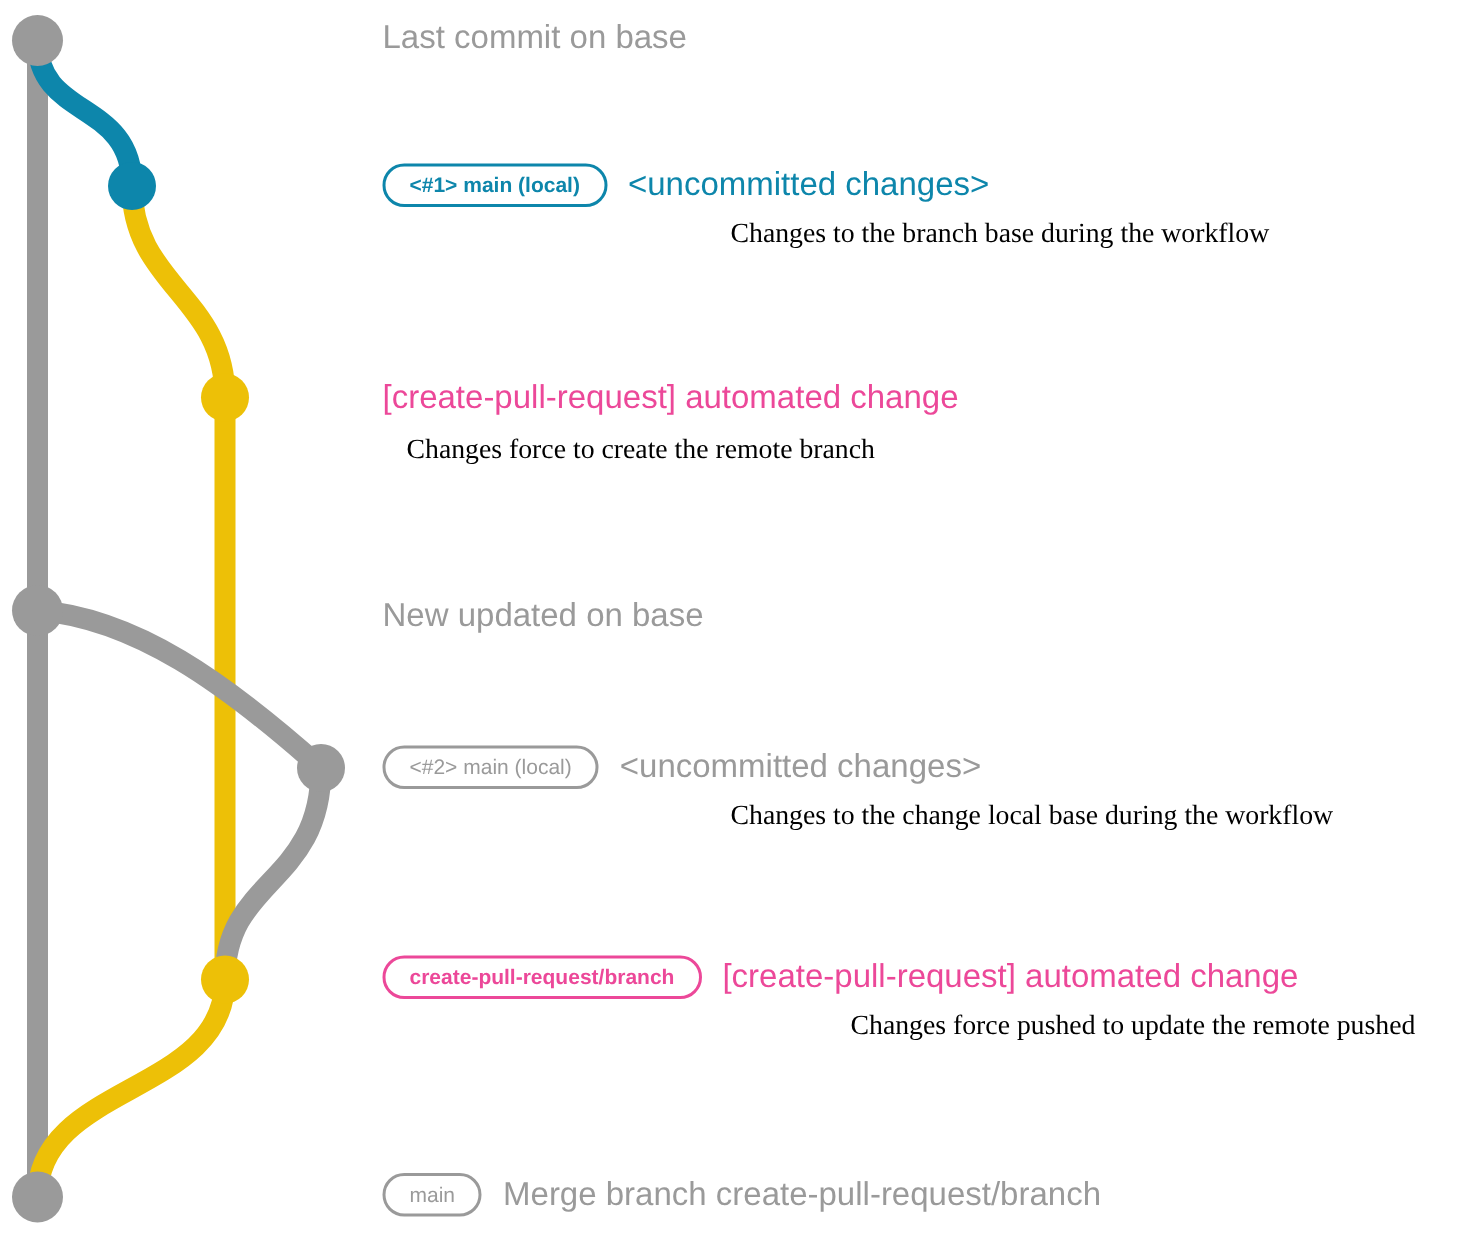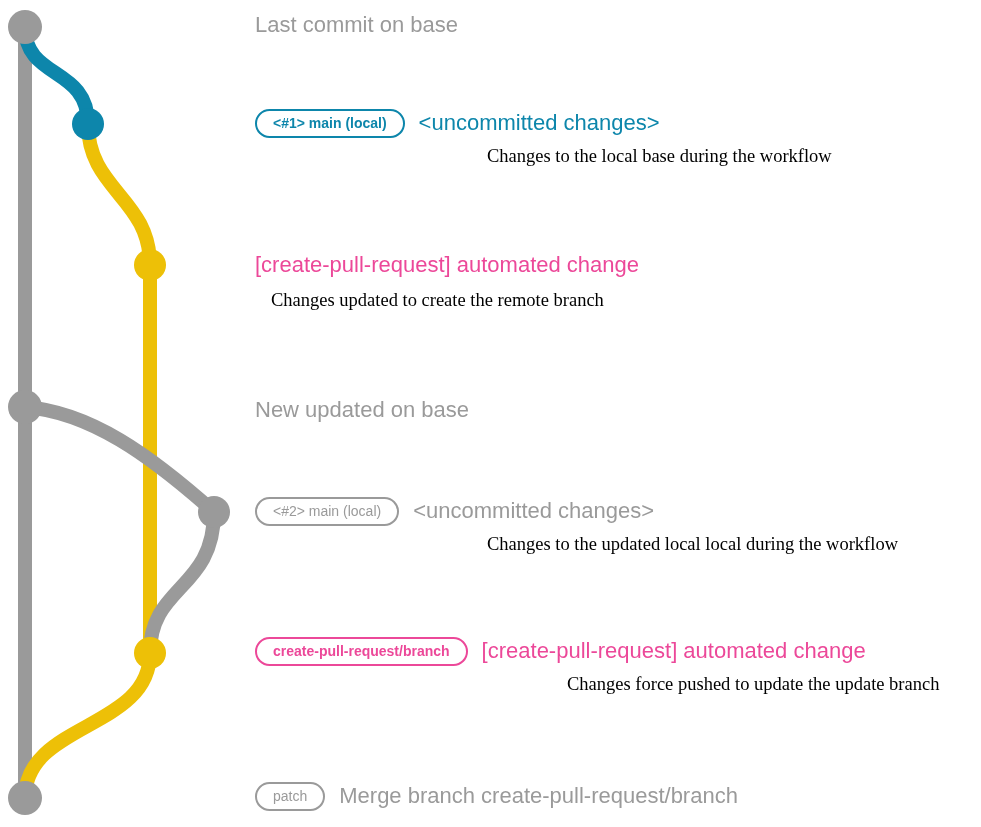--- a/index.html
+++ b/index.html
@@ -111,7 +111,7 @@
     <span class="badge-gap"></span>
     <span class="headline c-blue">&lt;uncommitted changes&gt;</span>
   </div>
-  <div class="subline" style="left:487px; top:146px;">Changes to the local base during the workflow</div>
+  <div class="subline" style="left:487px; top:146px;">Changes to the branch base during the workflow</div>
 
   <div class="row" style="left:255px; top:253px;">
     <span class="headline c-gold">[create-pull-request] automated change</span>

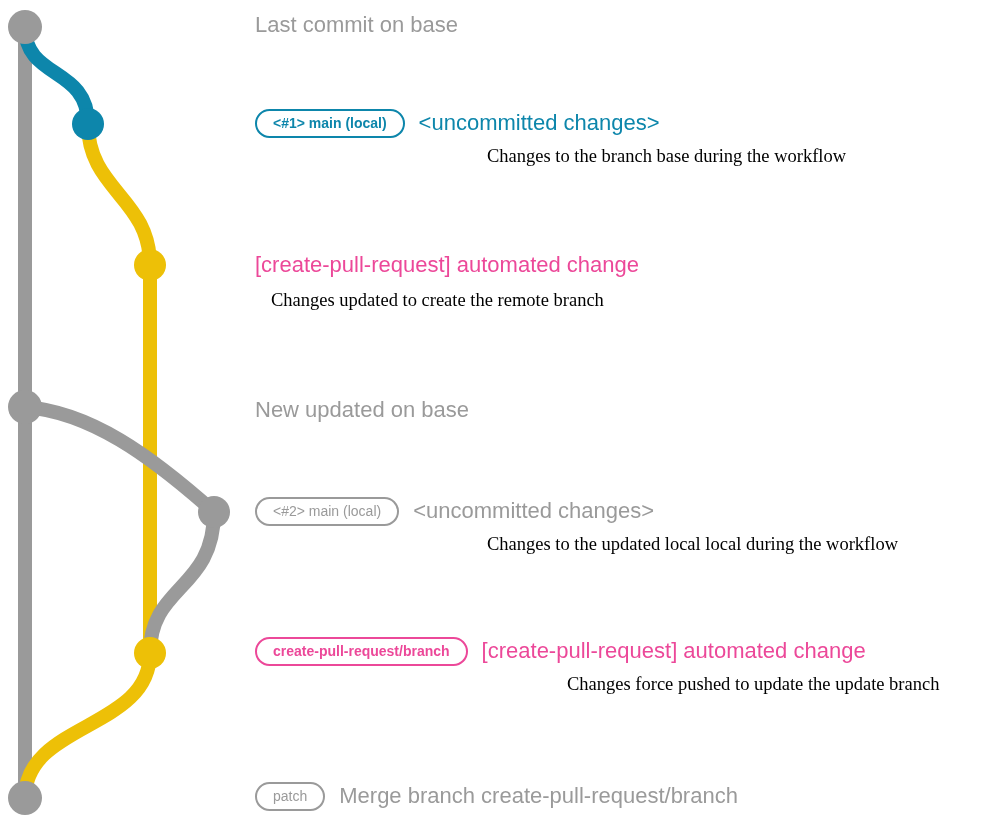--- a/index.html
+++ b/index.html
@@ -116,7 +116,7 @@
   <div class="row" style="left:255px; top:253px;">
     <span class="headline c-gold">[create-pull-request] automated change</span>
   </div>
-  <div class="subline" style="left:271px; top:290px;">Changes updated to create the remote branch</div>
+  <div class="subline" style="left:271px; top:290px;">Changes force to create the remote branch</div>
 
   <div class="row" style="left:255px; top:398px;">
     <span class="headline c-gray">New updated on base</span>

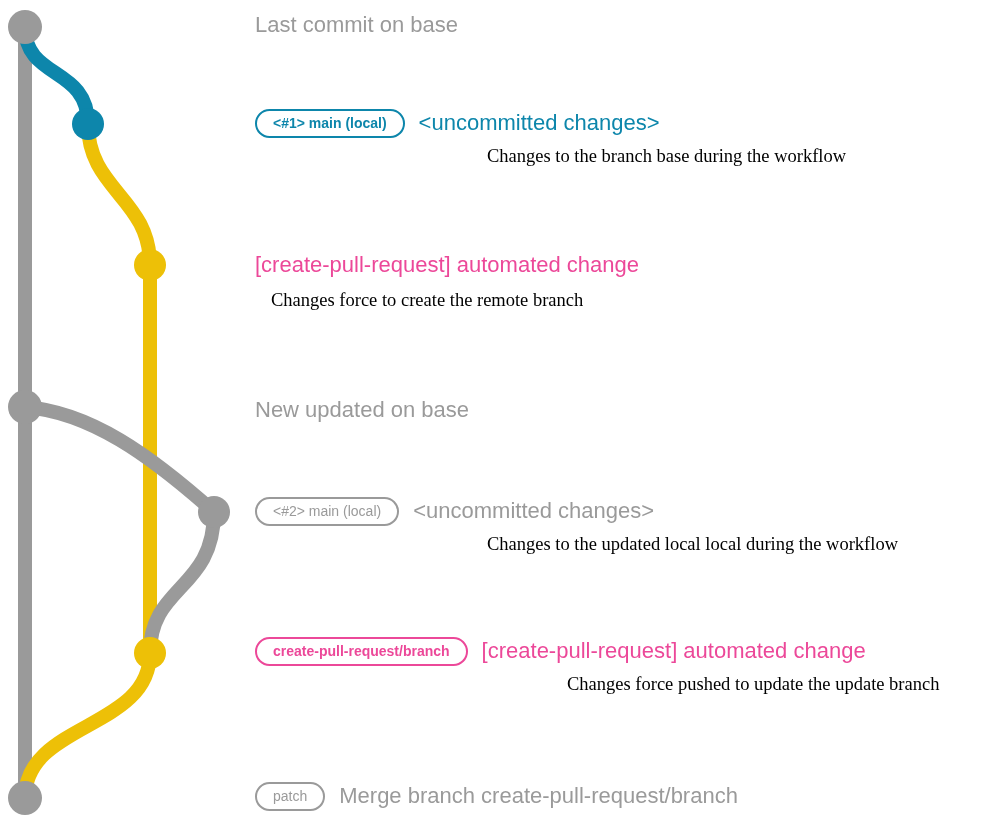--- a/index.html
+++ b/index.html
@@ -127,7 +127,7 @@
     <span class="badge-gap"></span>
     <span class="headline c-gray">&lt;uncommitted changes&gt;</span>
   </div>
-  <div class="subline" style="left:487px; top:534px;">Changes to the updated local local during the workflow</div>
+  <div class="subline" style="left:487px; top:534px;">Changes to the change local base during the workflow</div>
 
   <div class="row" style="left:255px; top:637px;">
     <span class="badge c-gold">create-pull-request/branch</span>

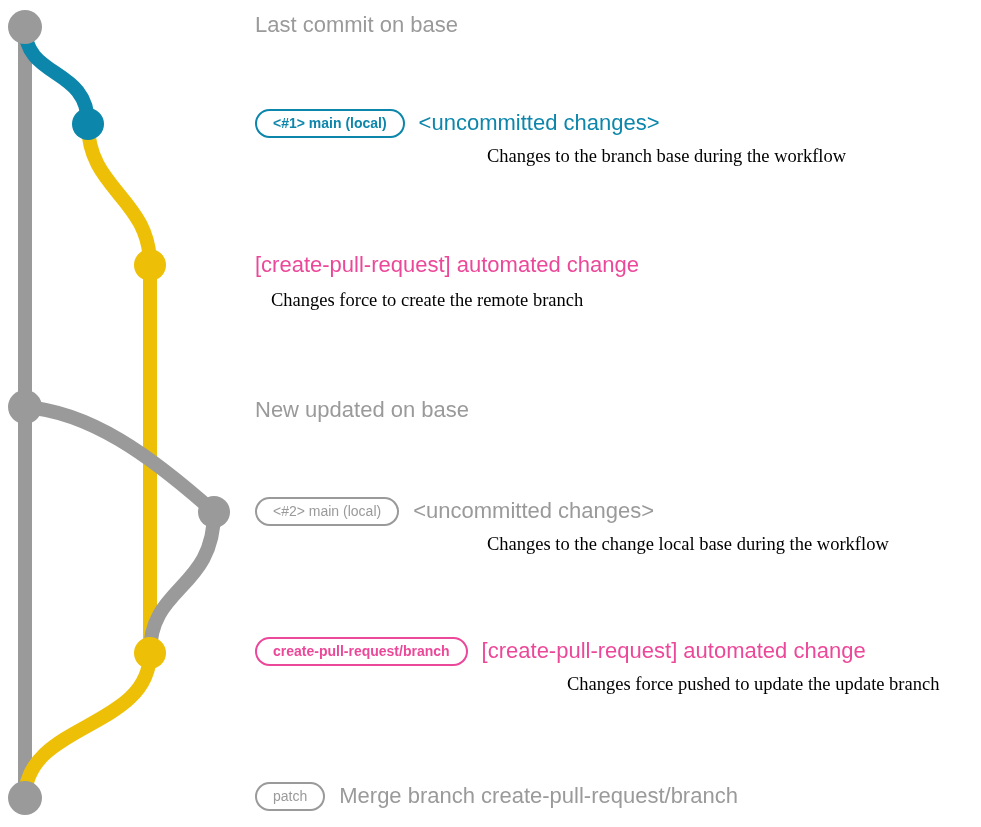--- a/index.html
+++ b/index.html
@@ -134,7 +134,7 @@
     <span class="badge-gap"></span>
     <span class="headline c-gold">[create-pull-request] automated change</span>
   </div>
-  <div class="subline" style="left:567px; top:674px;">Changes force pushed to update the update branch</div>
+  <div class="subline" style="left:567px; top:674px;">Changes force pushed to update the remote pushed</div>
 
   <div class="row" style="left:255px; top:782px;">
     <span class="badge plain c-gray">patch</span>

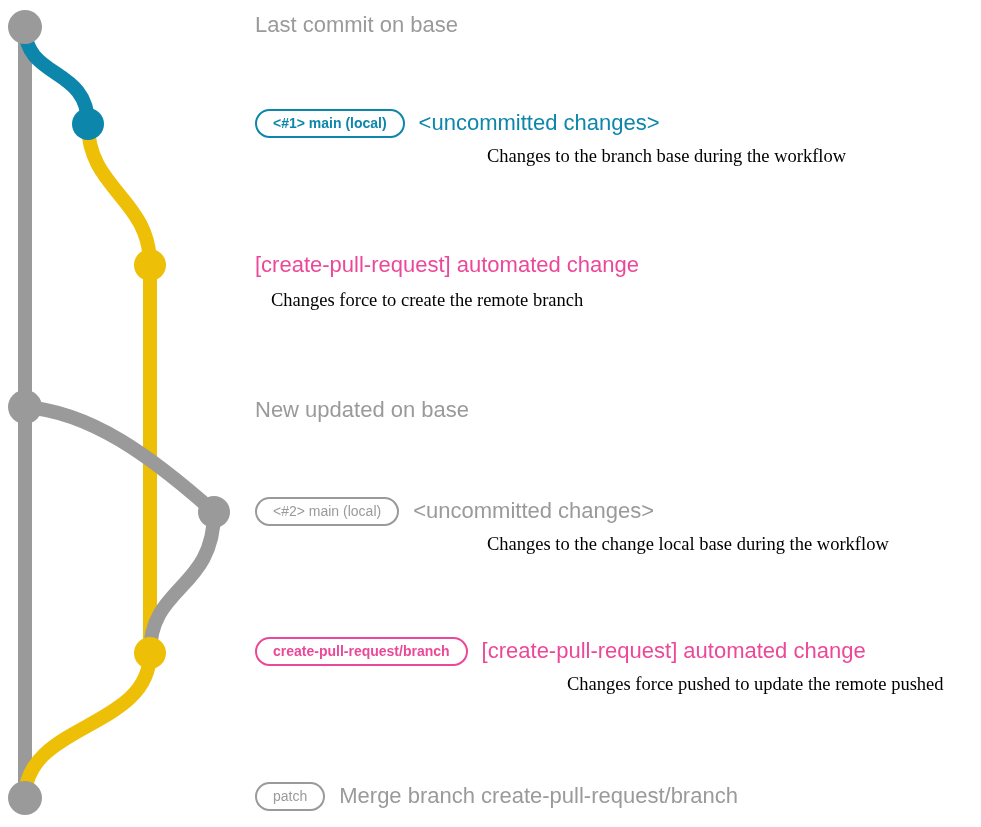--- a/index.html
+++ b/index.html
@@ -137,7 +137,7 @@
   <div class="subline" style="left:567px; top:674px;">Changes force pushed to update the remote pushed</div>
 
   <div class="row" style="left:255px; top:782px;">
-    <span class="badge plain c-gray">patch</span>
+    <span class="badge plain c-gray">main</span>
     <span class="badge-gap"></span>
     <span class="headline c-gray">Merge branch create-pull-request/branch</span>
   </div>

